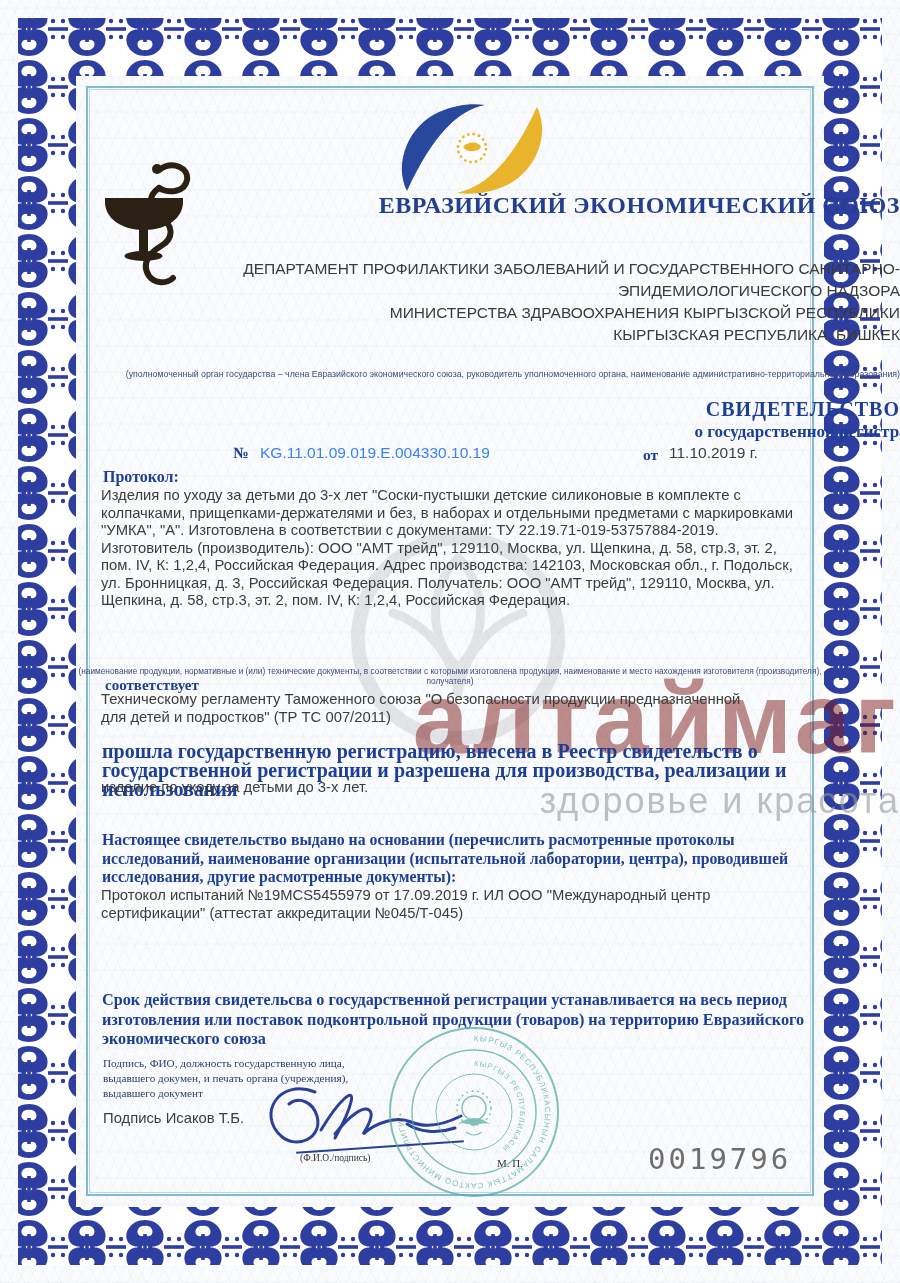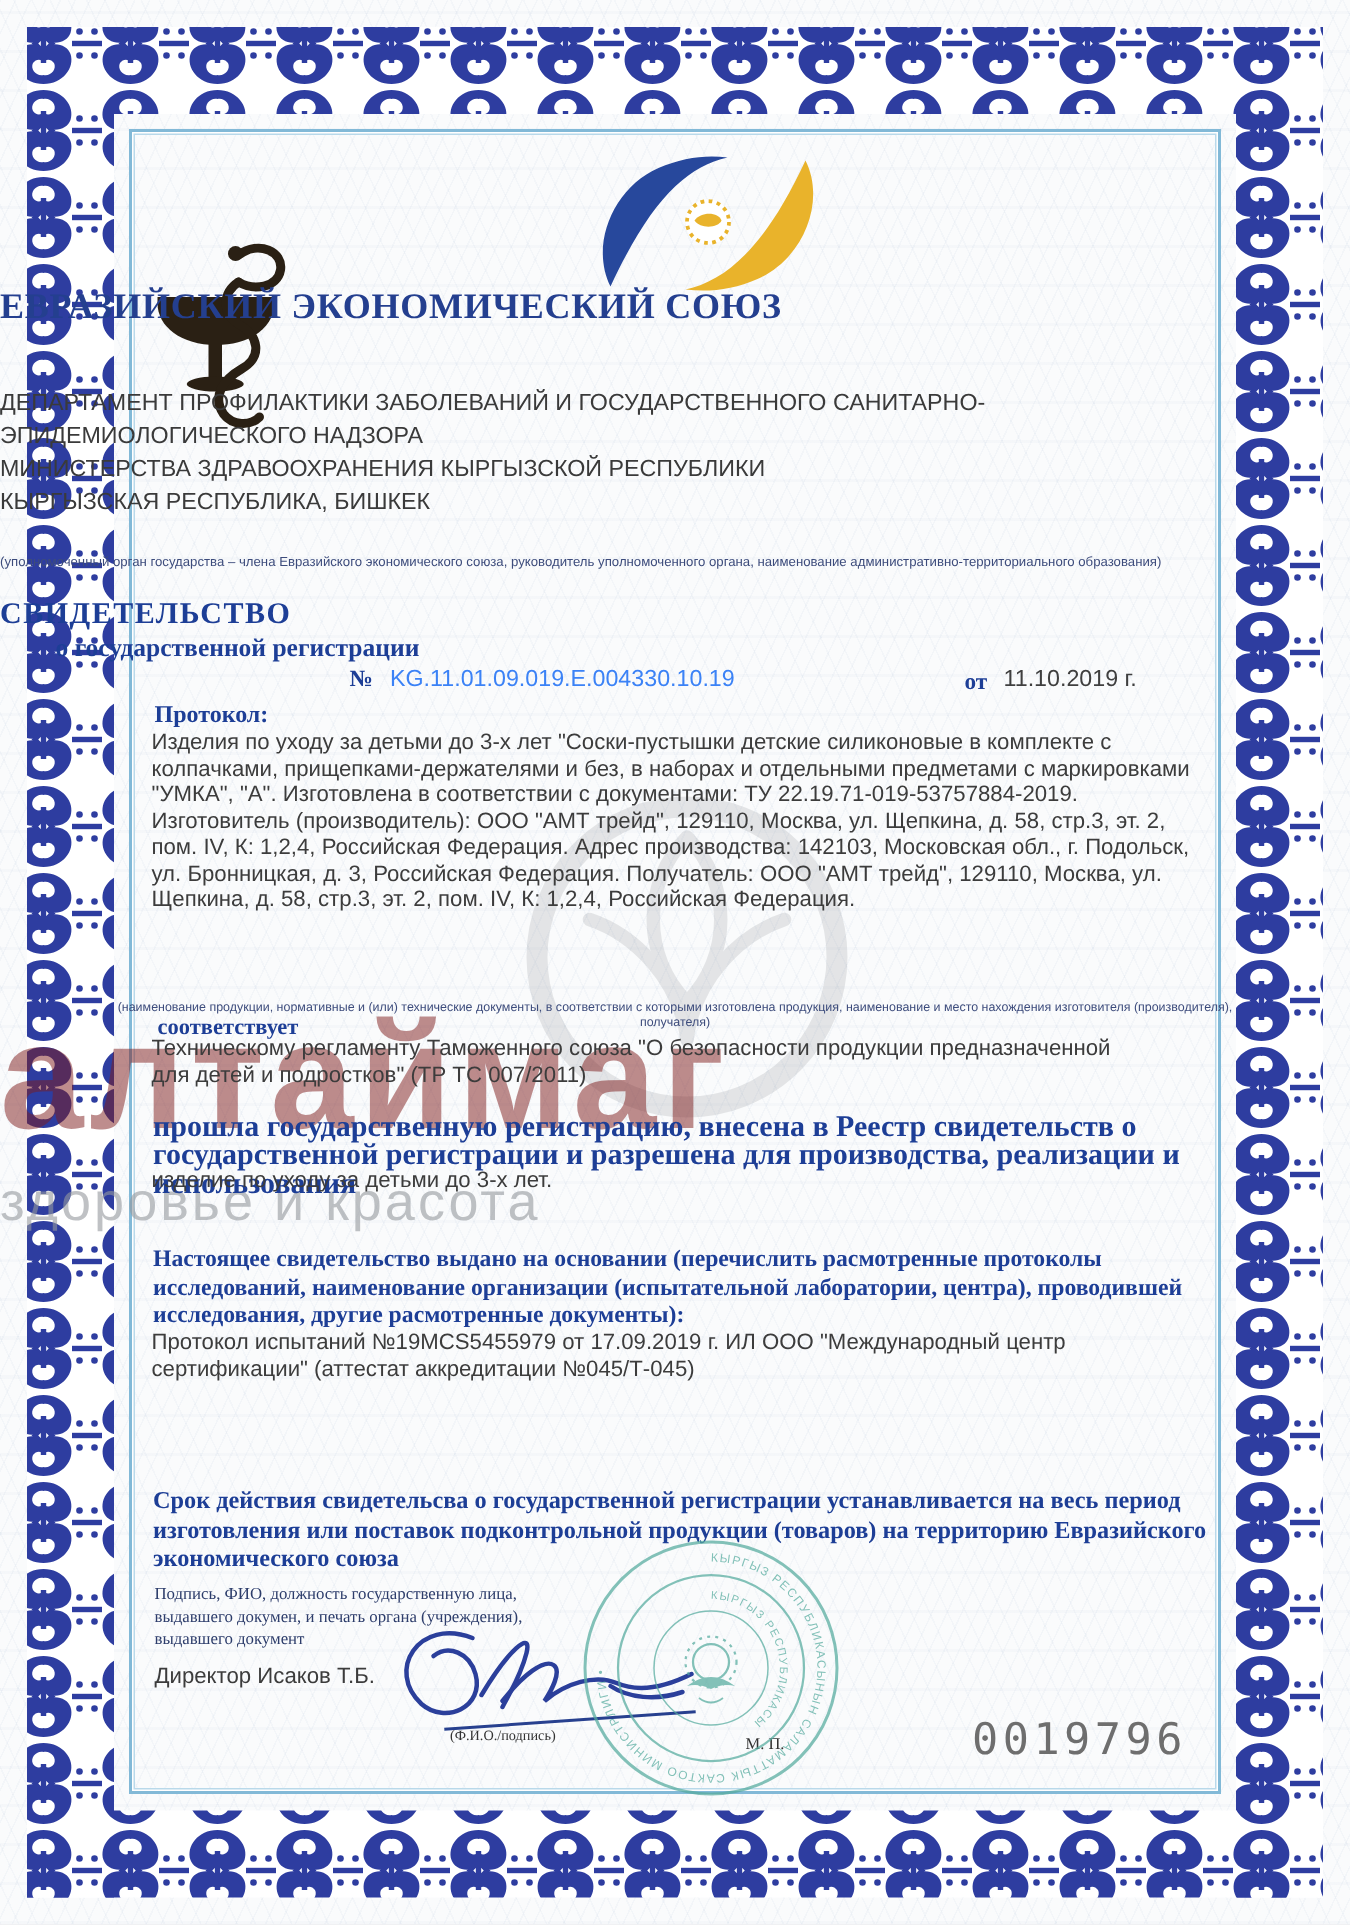--- a/index.html
+++ b/index.html
@@ -17,7 +17,7 @@
     pointer-events:none;
   }
   .abs{position:absolute;}
-  .center{left:0;width:900px;text-align:left;}
+  .center{left:0;width:900px;text-align:right;}
   .serif{font-family:"Liberation Serif",serif;}
   .blue-bold{font-family:"Liberation Serif",serif;font-weight:bold;color:#1d3e96;}
   .inner-frame{

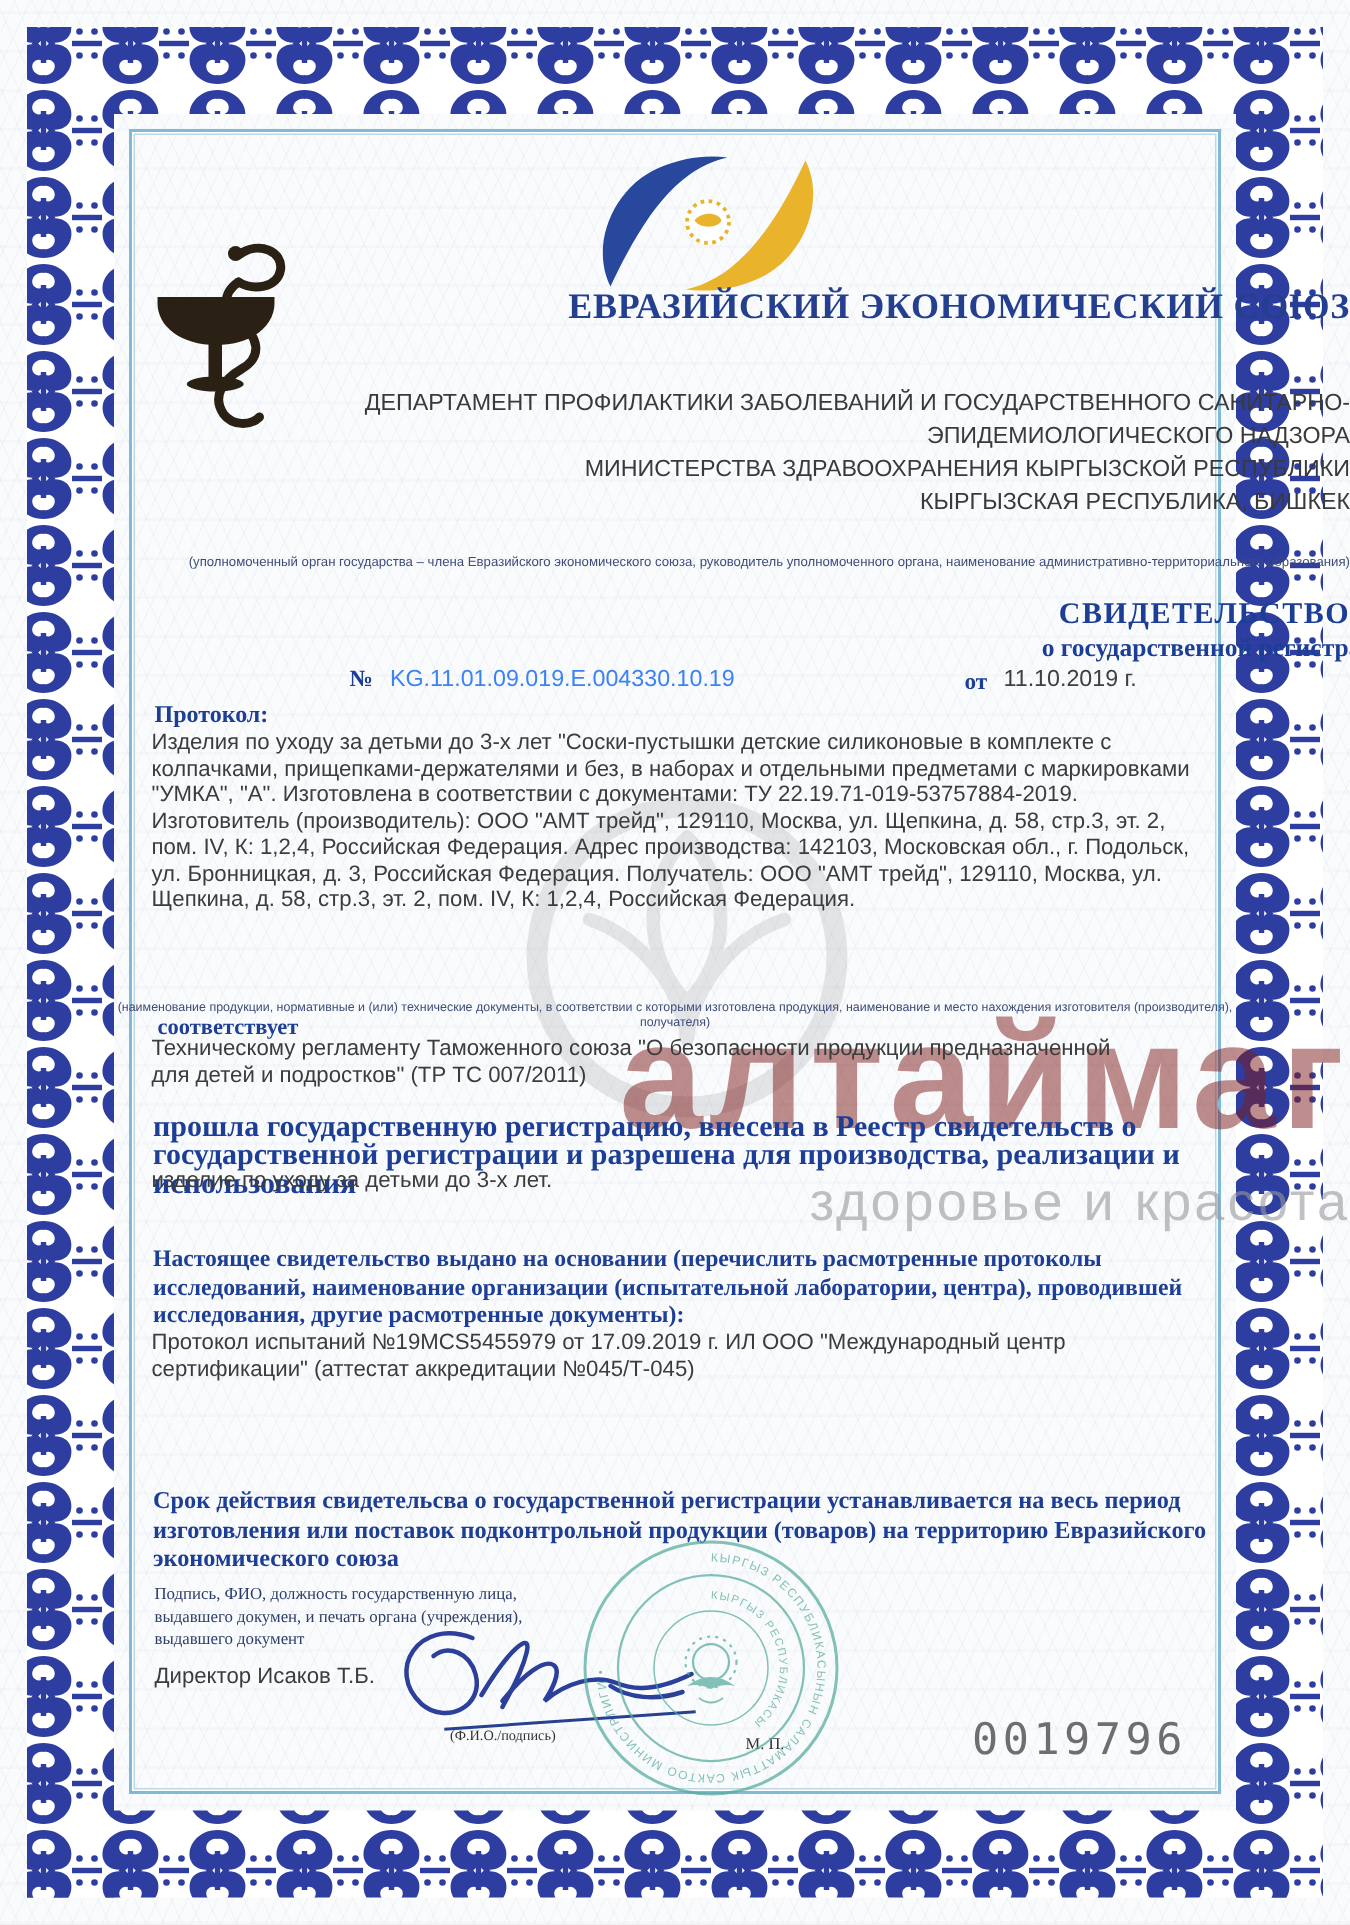--- a/index.html
+++ b/index.html
@@ -152,7 +152,7 @@
   <div class="abs validity blue-bold">Срок действия свидетельсва о государственной регистрации устанавливается на весь период изготовления или поставок подконтрольной продукции (товаров) на территорию Евразийского экономического союза</div>
 
   <div class="abs sign-note">Подпись, ФИО, должность государственную лица, выдавшего докумен, и печать органа (учреждения), выдавшего документ</div>
-  <div class="abs signatory">Директор Исаков Т.Б.</div>
+  <div class="abs signatory">Подпись Исаков Т.Б.</div>
 
   <svg class="abs" width="235" height="80" viewBox="0 0 235 80" style="left:255px;top:1078px;">
     <g fill="none" stroke="#2b3f9b" stroke-width="3" stroke-linecap="round">

